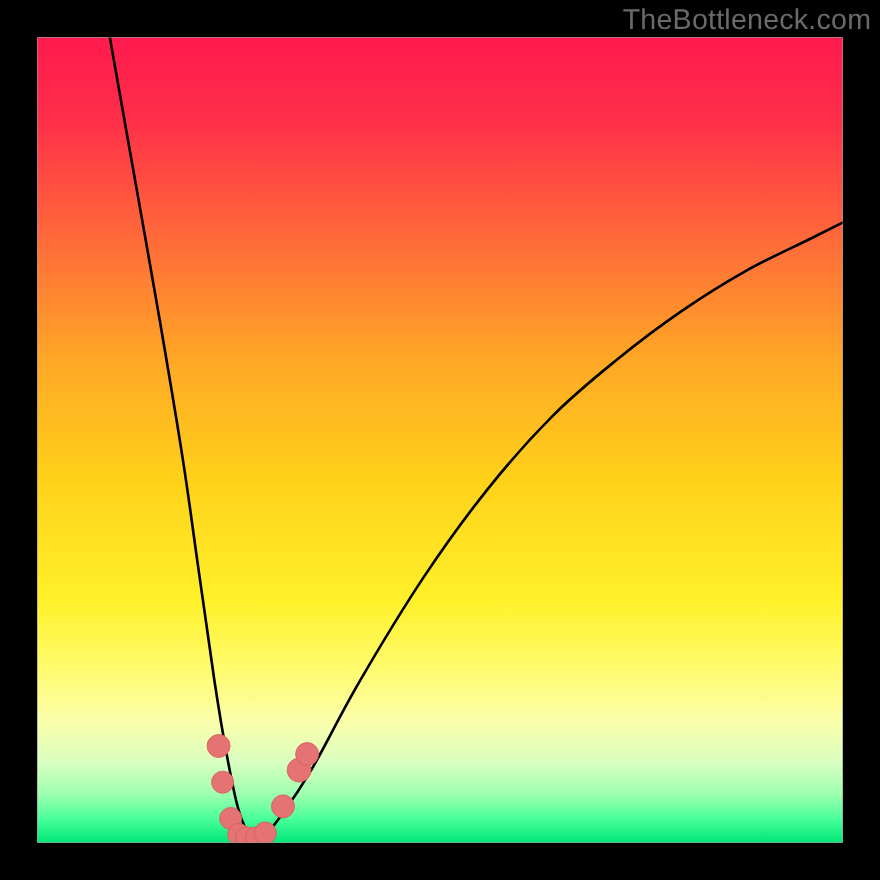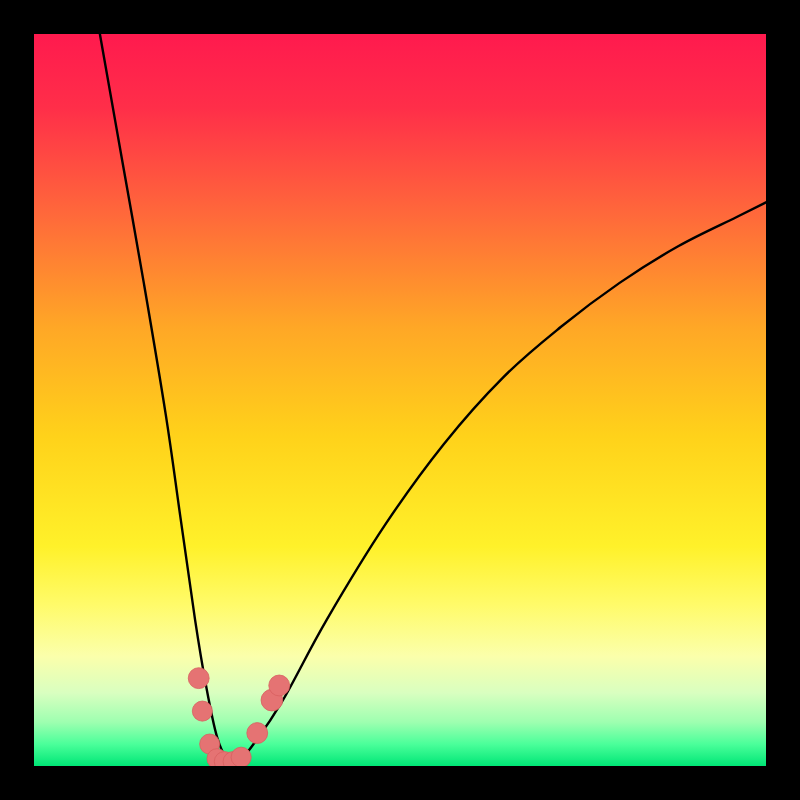--- a/index.html
+++ b/index.html
@@ -72,6 +72,7 @@
         <circle cx="245.22000000000003" cy="651.48" r="10.441600000000001" fill="#e57373" stroke="#d85f5f" stroke-width="0.8"></circle>
       </svg>
   </div>
+  <div class="watermark">TheBottleneck.com</div>
 </div>
 
 </body></html>

